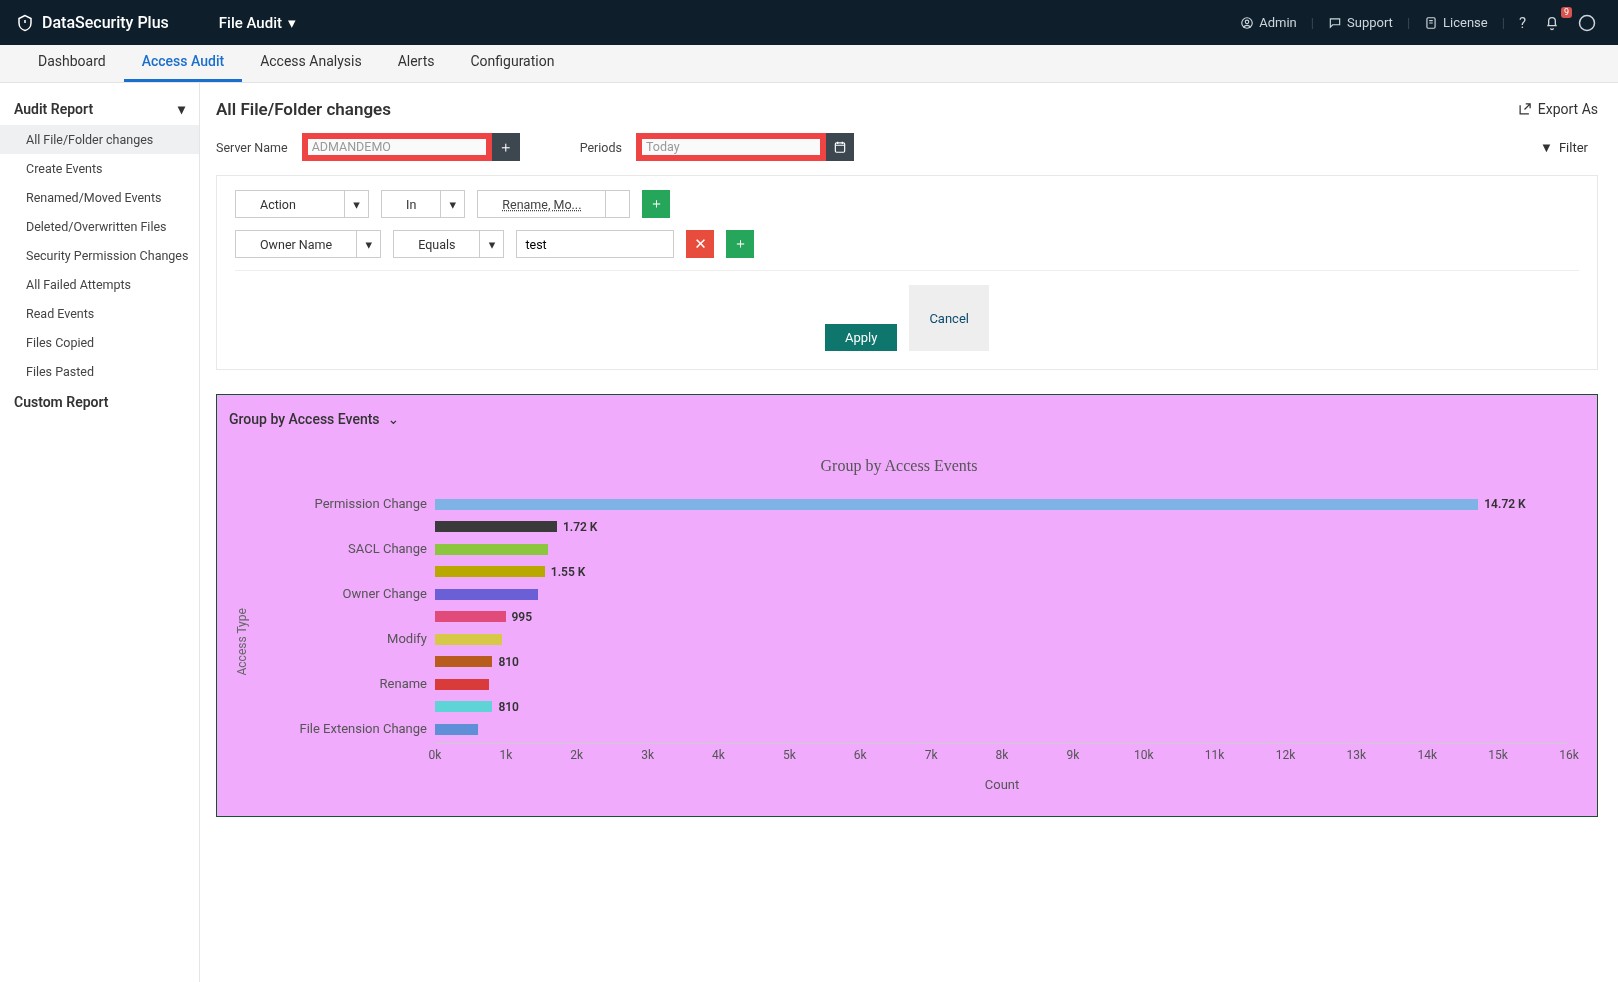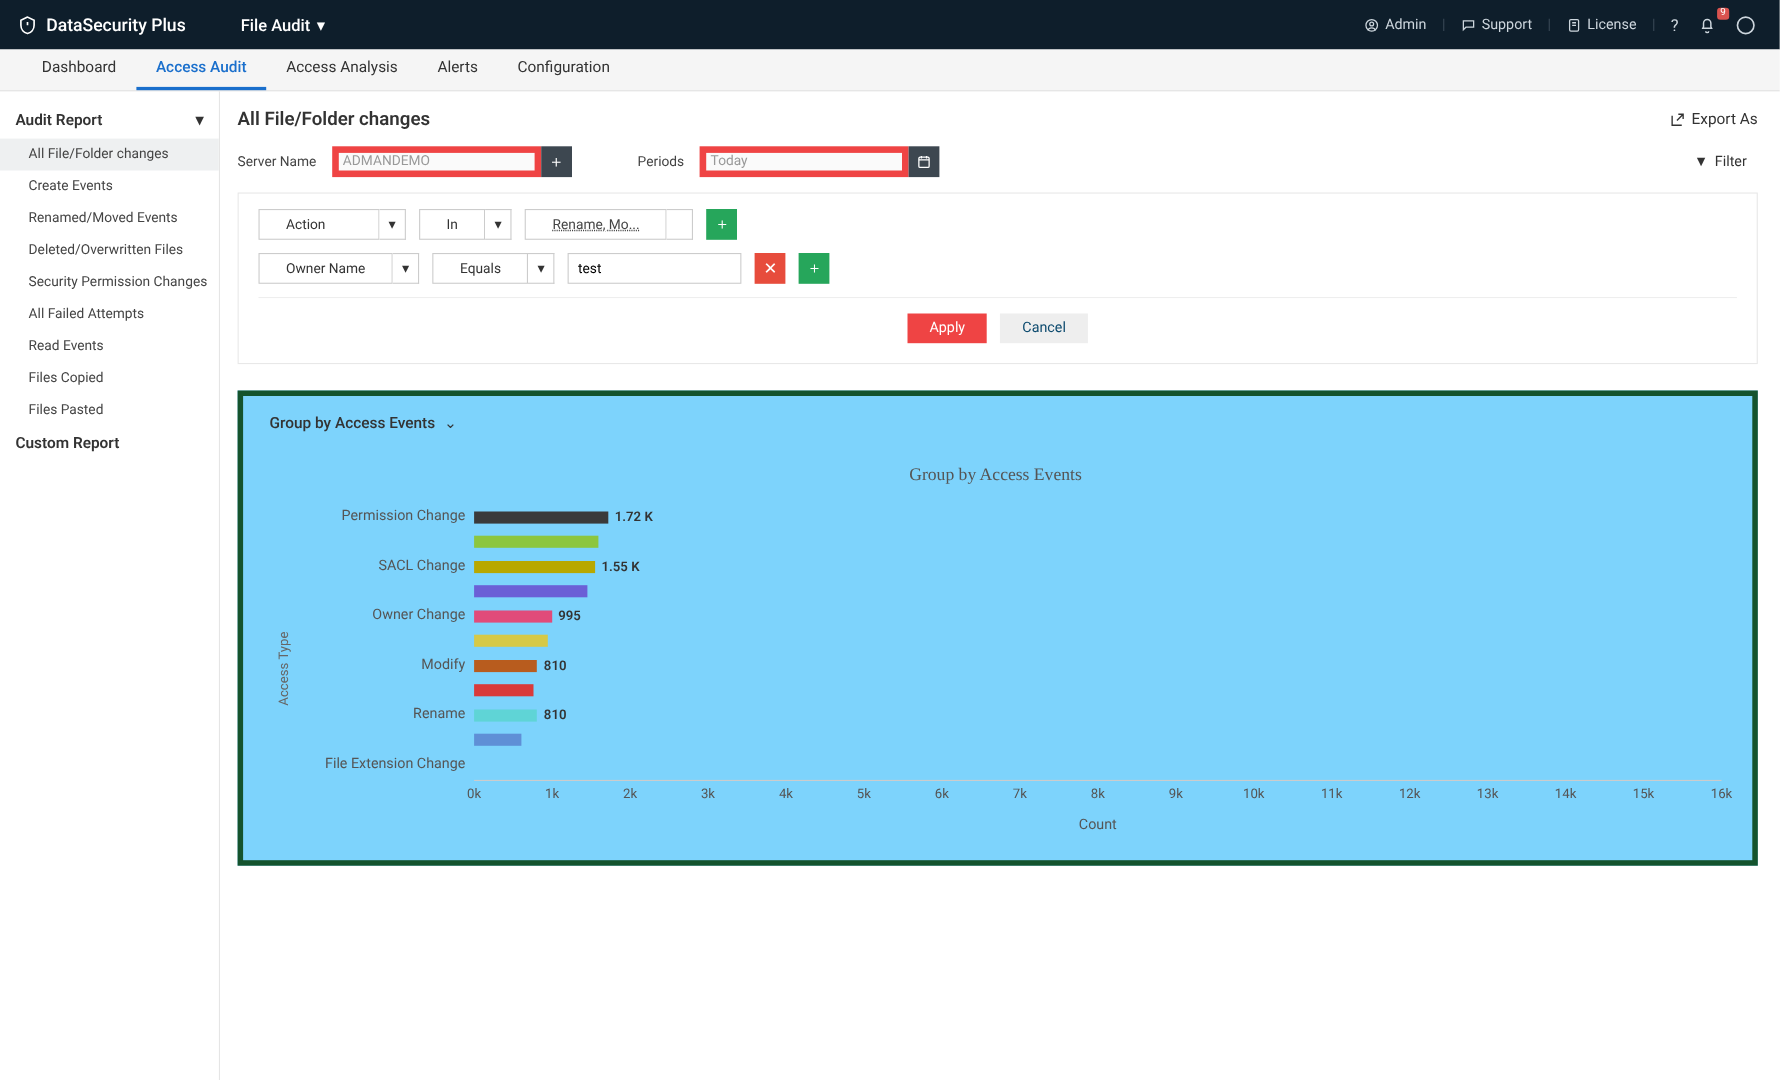--- a/index.html
+++ b/index.html
@@ -56,7 +56,7 @@
 .filinp { border:1px solid #ccc; height:28px; padding:0 8px; font-size:12.5px; width:158px; }
 .filactions { display:flex; justify-content:center; gap:12px; border-top:1px solid #eee; padding-top:14px; margin-top:6px; }
 .btn { padding:6px 20px; font-size:13px; cursor:pointer; border:none; }
-.btn-apply { background:#ef4444; color:#fff; }
+.btn-apply { background:#0f766e; color:#fff;margin-top:39px; }
 .btn-cancel { background:#eee; color:#0c4a6e; }
 
 

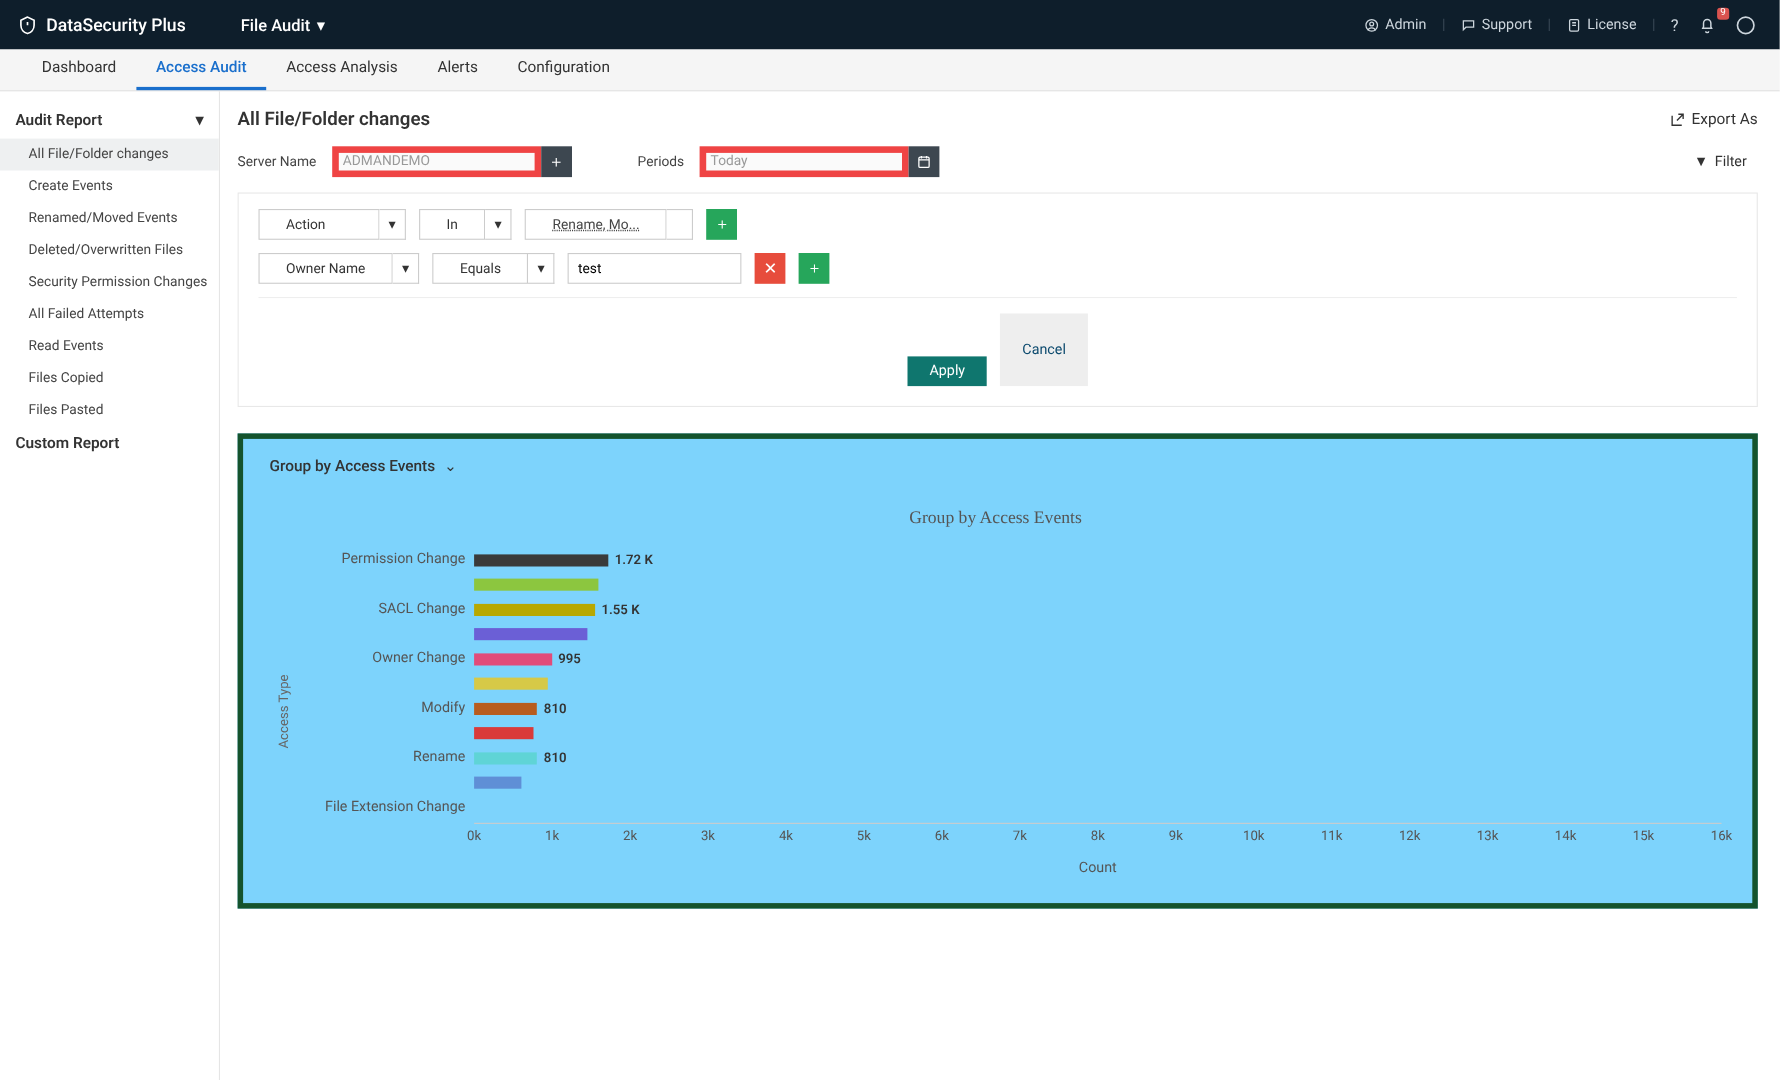--- a/index.html
+++ b/index.html
@@ -60,7 +60,7 @@
 .btn-cancel { background:#eee; color:#0c4a6e; }
 
 
-.chartpanel { border:5px solid #14532d; background:#7dd3fc; padding:16px 28px 24px 24px; }
+.chartpanel { border:1px solid #14532d; background:#f0abfc; padding:16px 28px 24px 12px; }
 .grphdr { display:flex; align-items:center; gap:8px; font-size:14px; color:#333; cursor:pointer; font-weight:500; }
 .chart { margin-top:30px; }
 .chart-title { text-align:center; font-size:16px; color:#555; margin-bottom:18px; font-family: Georgia, serif; }

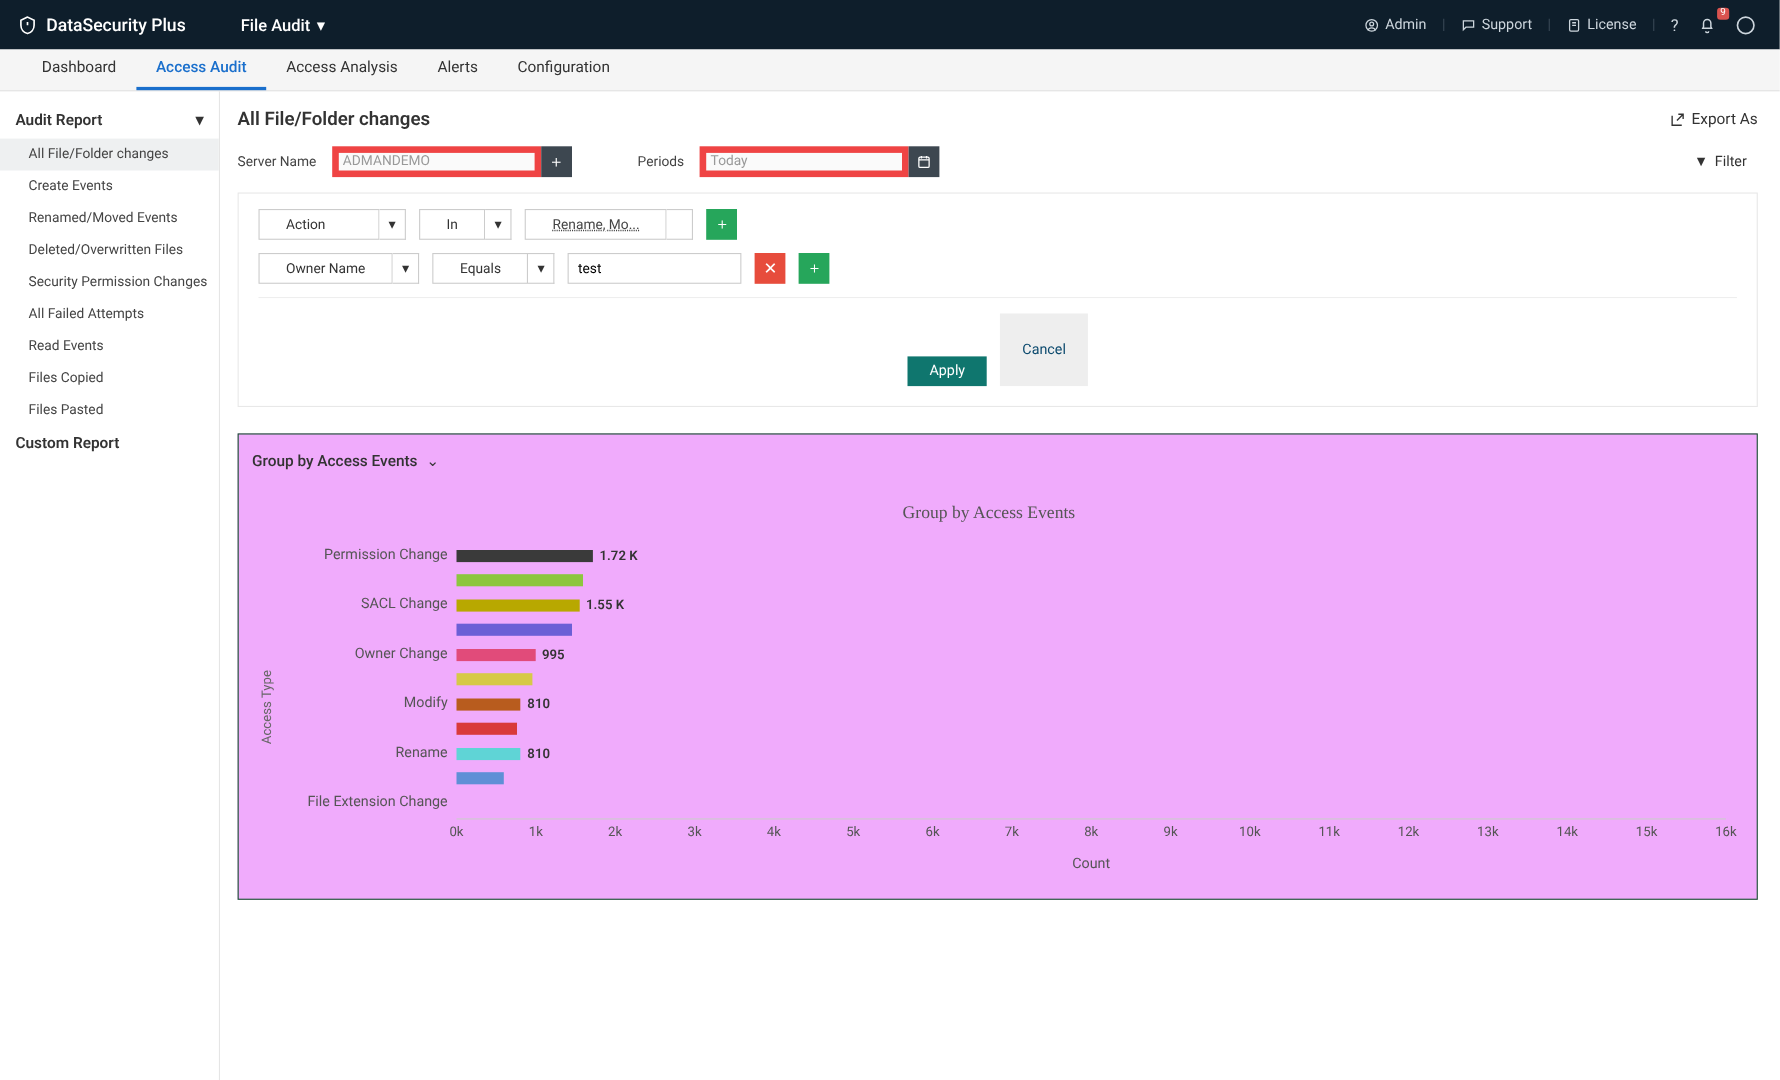--- a/index.html
+++ b/index.html
@@ -64,7 +64,7 @@
 .grphdr { display:flex; align-items:center; gap:8px; font-size:14px; color:#333; cursor:pointer; font-weight:500; }
 .chart { margin-top:30px; }
 .chart-title { text-align:center; font-size:16px; color:#555; margin-bottom:18px; font-family: Georgia, serif; }
-.chartbody { display:flex; }
+.chartbody { display:flex;gap:20px; }
 .ylabel { writing-mode: vertical-rl; transform: rotate(180deg); font-size:12px; color:#666; text-align:center; padding:0 6px; display:flex; align-items:center; justify-content:center;}
 .ycats { width:160px; text-align:right; font-size:13px; color:#555; }
 .ycats div { height:22.5px; line-height:22.5px; padding-right:8px; }

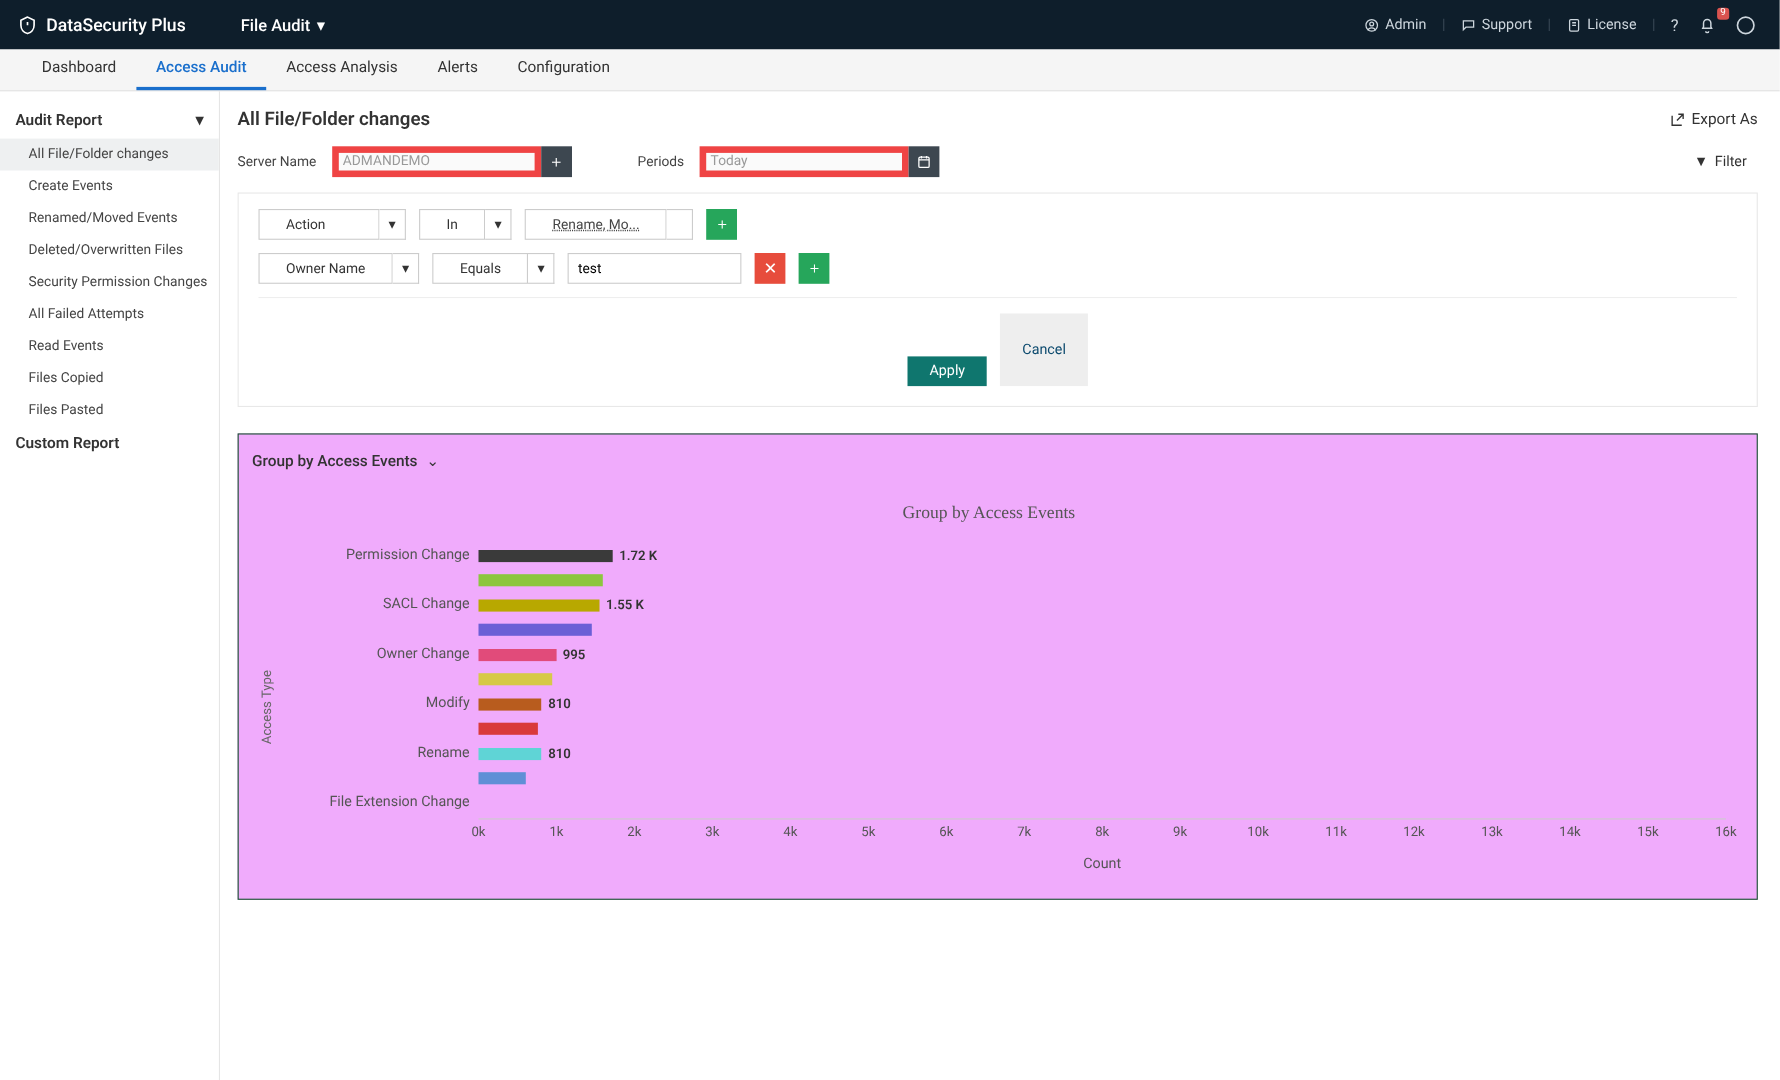--- a/index.html
+++ b/index.html
@@ -259,6 +259,10 @@
                   <div style="height: 22.5px;">File Extension Change</div>
                 </div>
               <div class="bars" id="bars">
+                  <div class="bar-row">
+                    <div class="bar" style="width: 92%; background: rgb(127, 179, 230);"></div>
+                    <span class="bar-label">14.72 K</span>
+                  </div>
                   <div class="bar-row">
                     <div class="bar" style="width: 10.75%; background: rgb(58, 58, 58);"></div>
                     <span class="bar-label">1.72 K</span>

